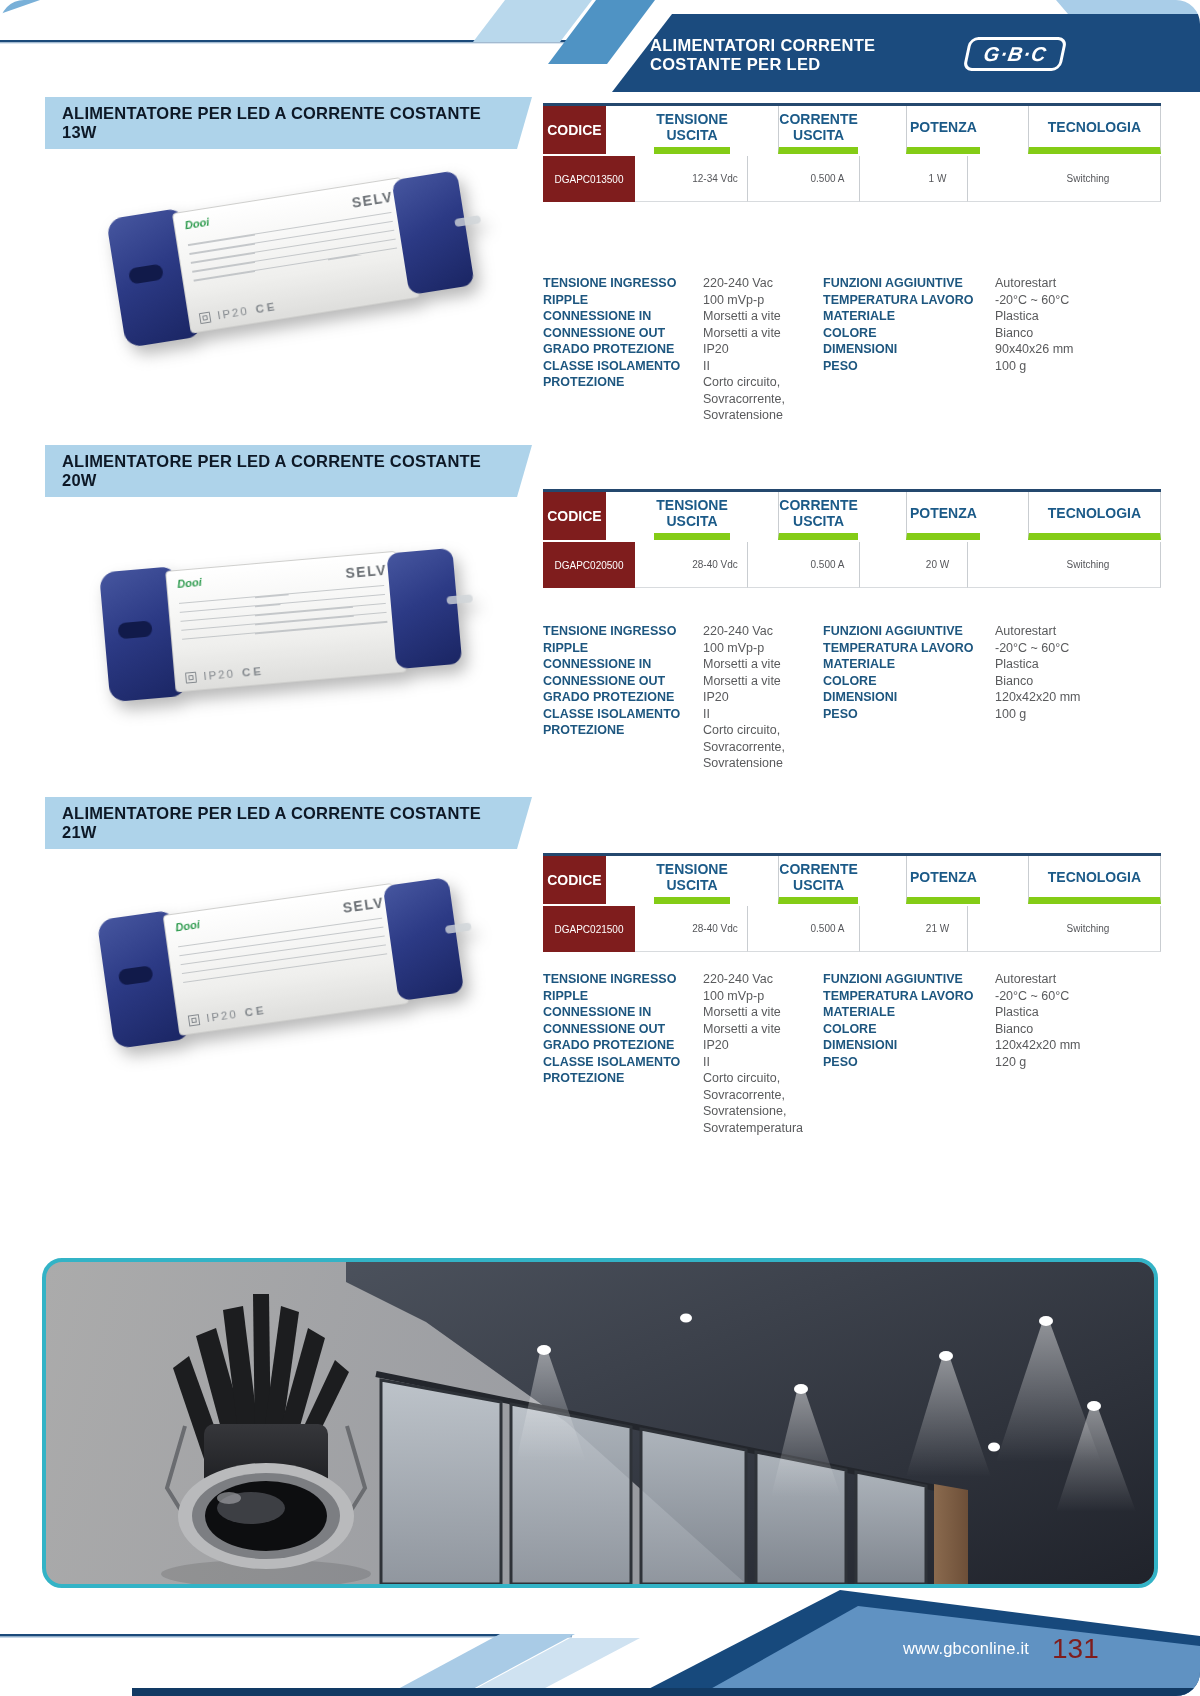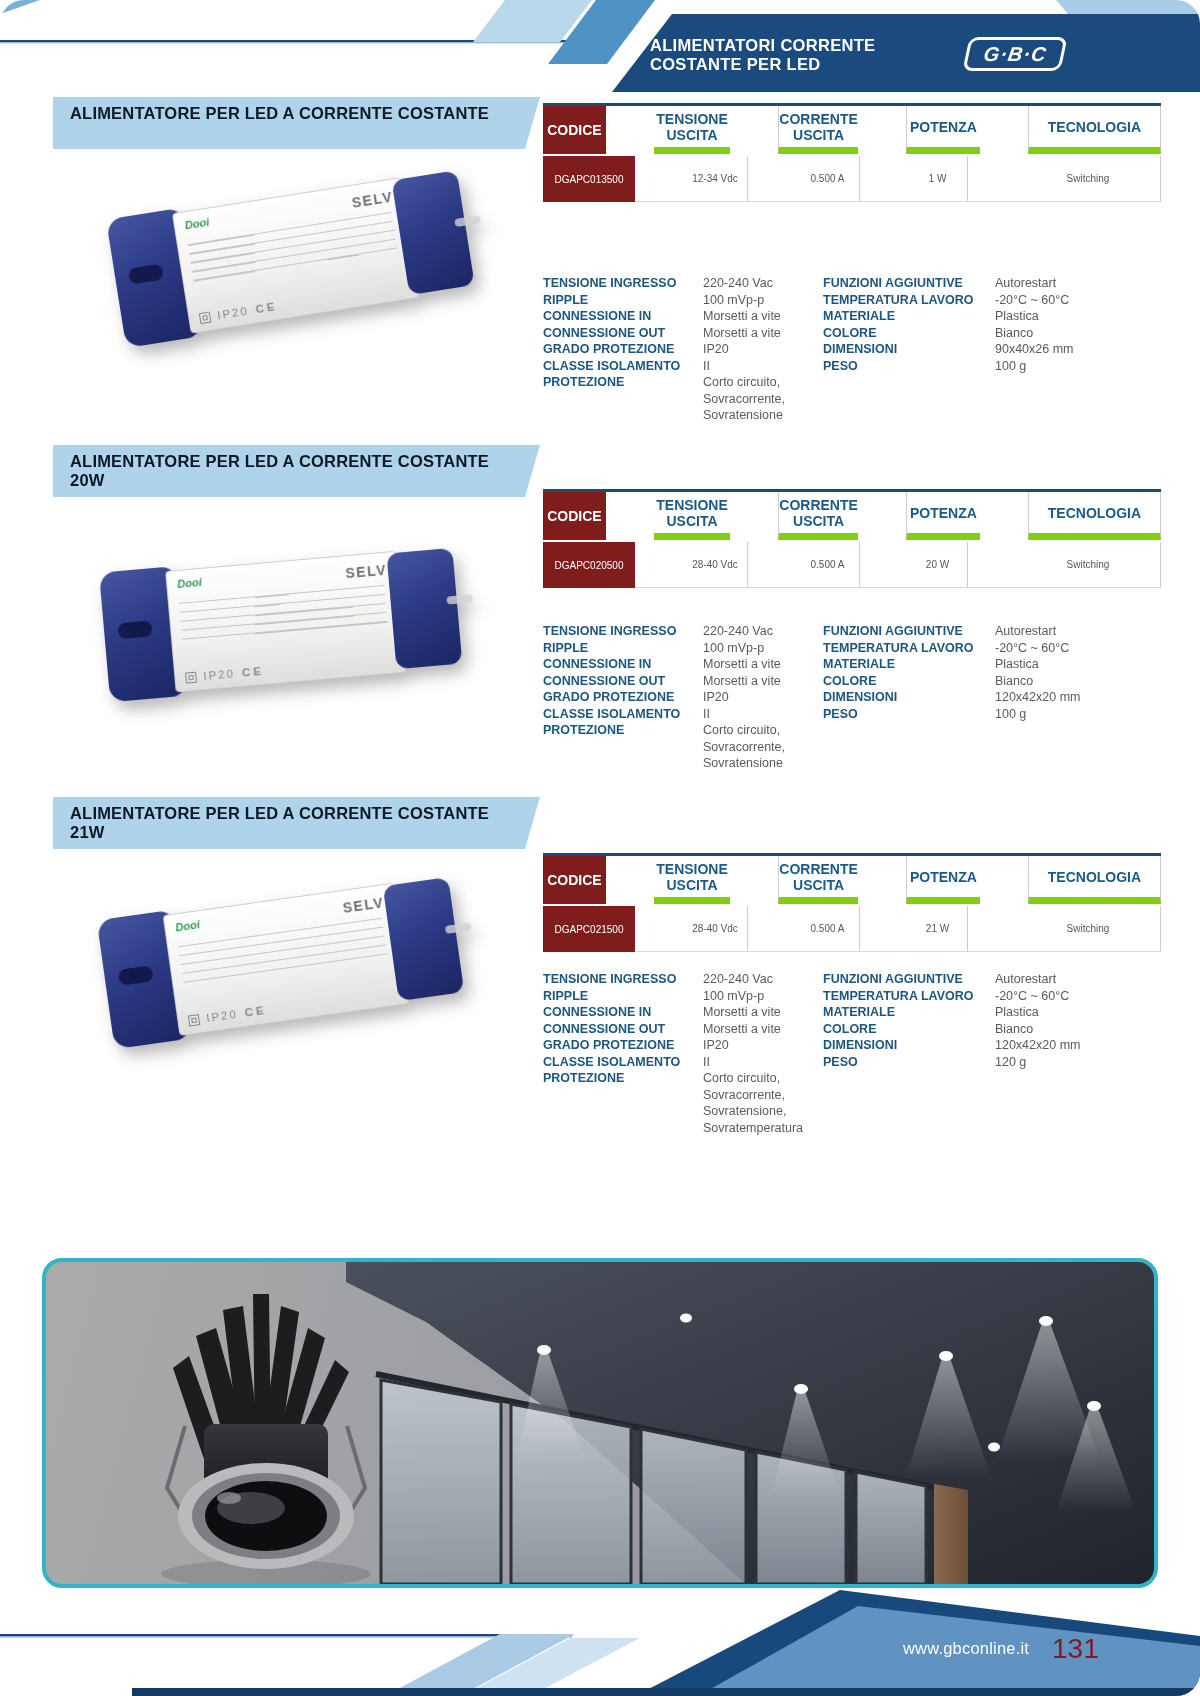--- a/index.html
+++ b/index.html
@@ -22,7 +22,7 @@
   #p2{top:795px;height:455px;}
   .title-band{position:absolute;left:45px;top:2px;width:487px;height:52px;background:#aed3ea;
               clip-path:polygon(0 0,100% 0,calc(100% - 15px) 100%,0 100%);
-              padding:7px 0 0 17px;margin-left:8px;}
+              padding:7px 0 0 17px;}
   .title-band div{font-weight:bold;font-size:16.5px;line-height:19px;color:#0d1826;letter-spacing:.2px;}
 
   

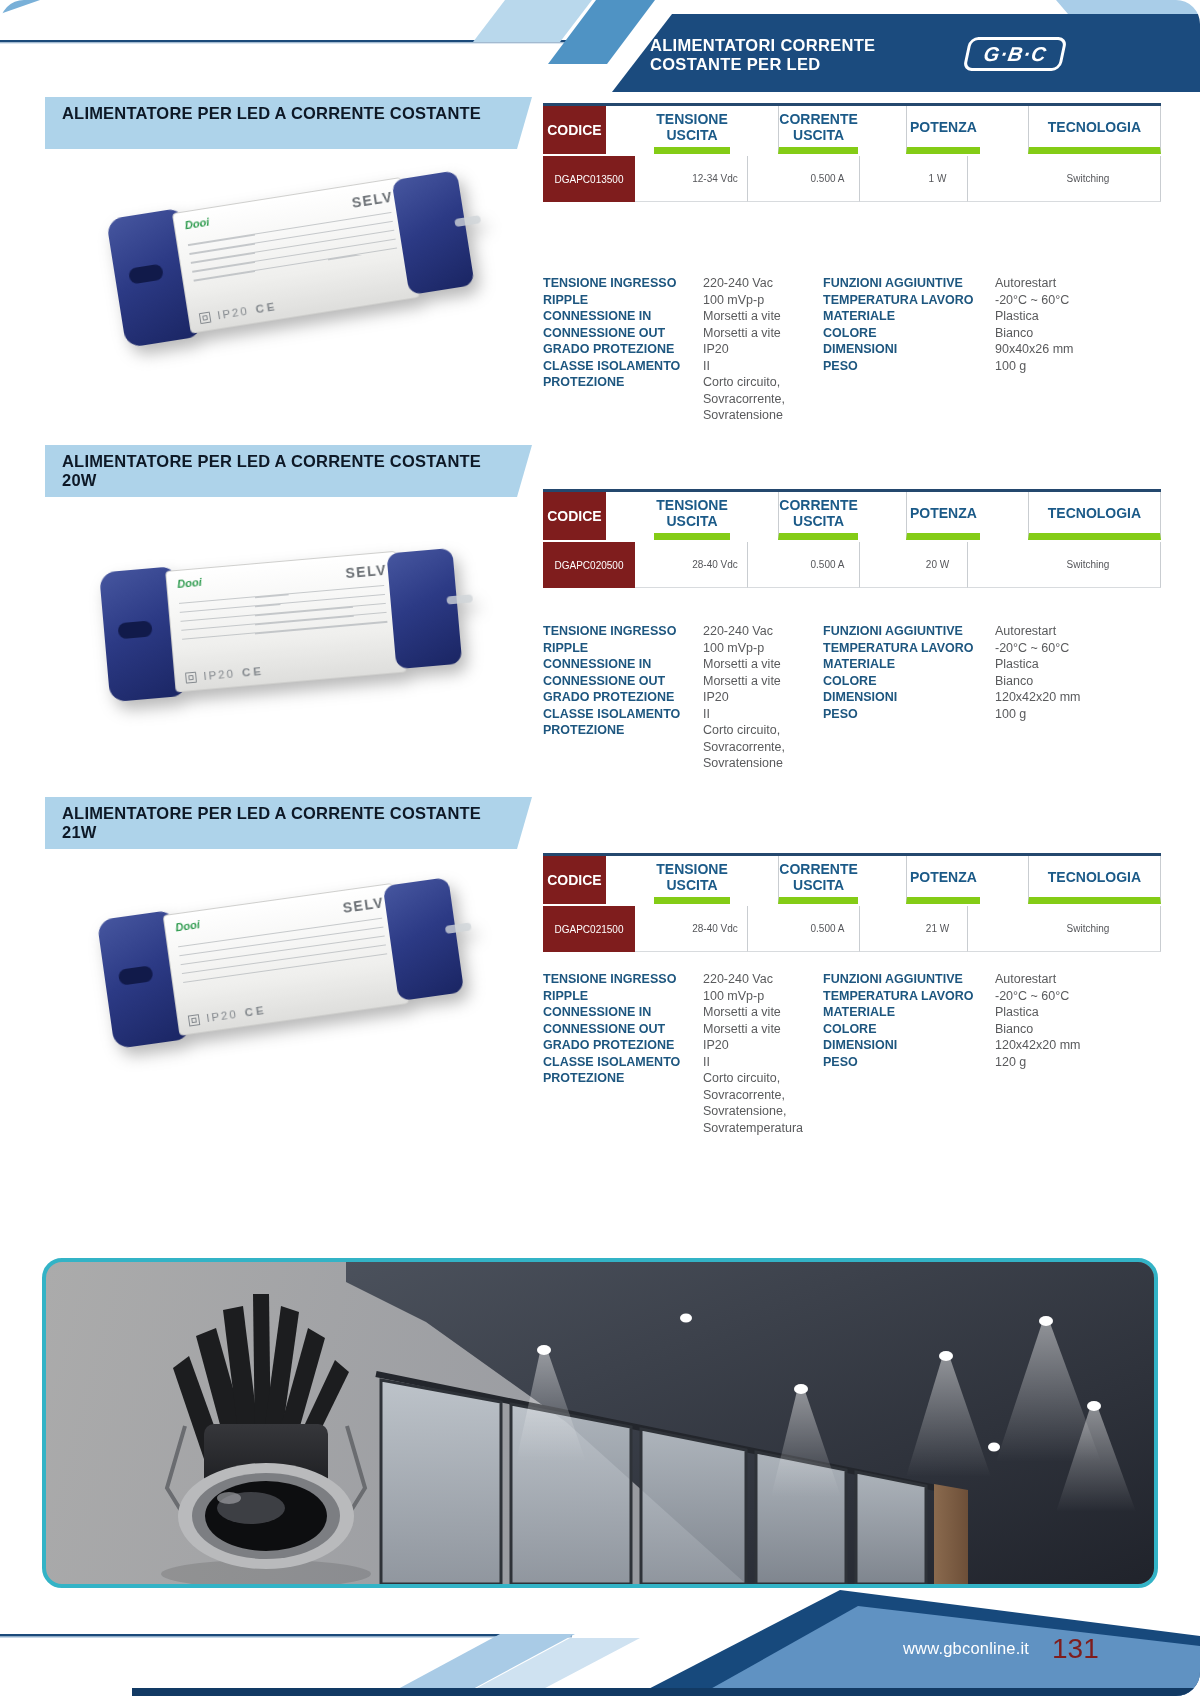--- a/index.html
+++ b/index.html
@@ -107,6 +107,7 @@
     <section class="product" id="p0">
       <div class="title-band">
         <div>ALIMENTATORE PER LED A CORRENTE COSTANTE</div>
+        <div>13W</div>
       </div>
 
       <div class="device">

